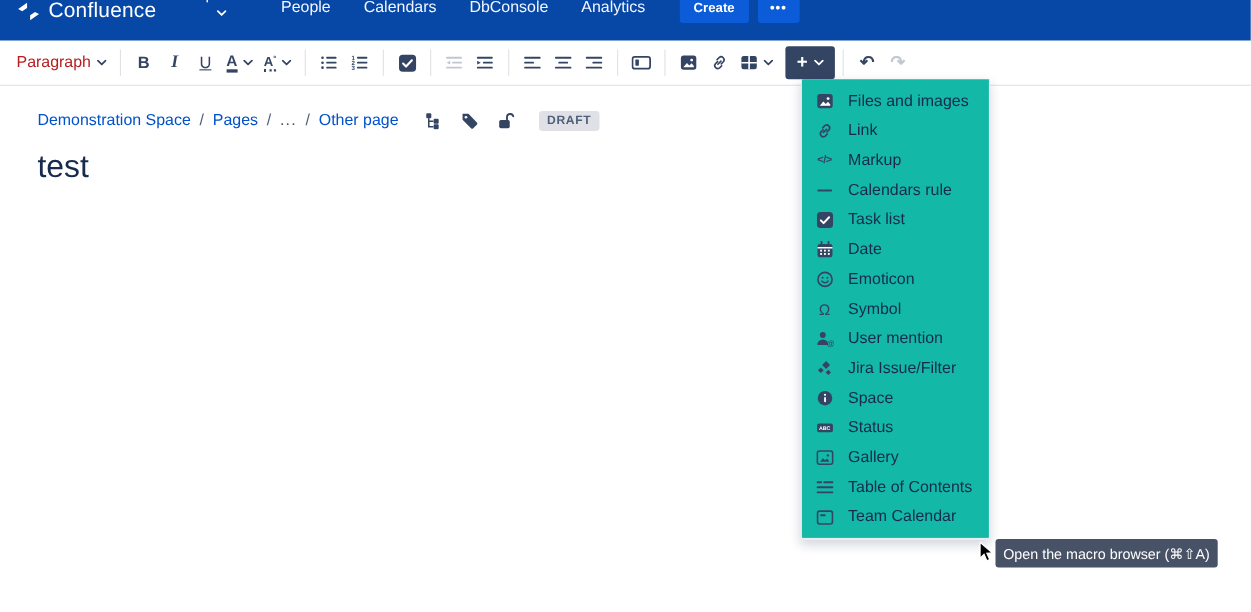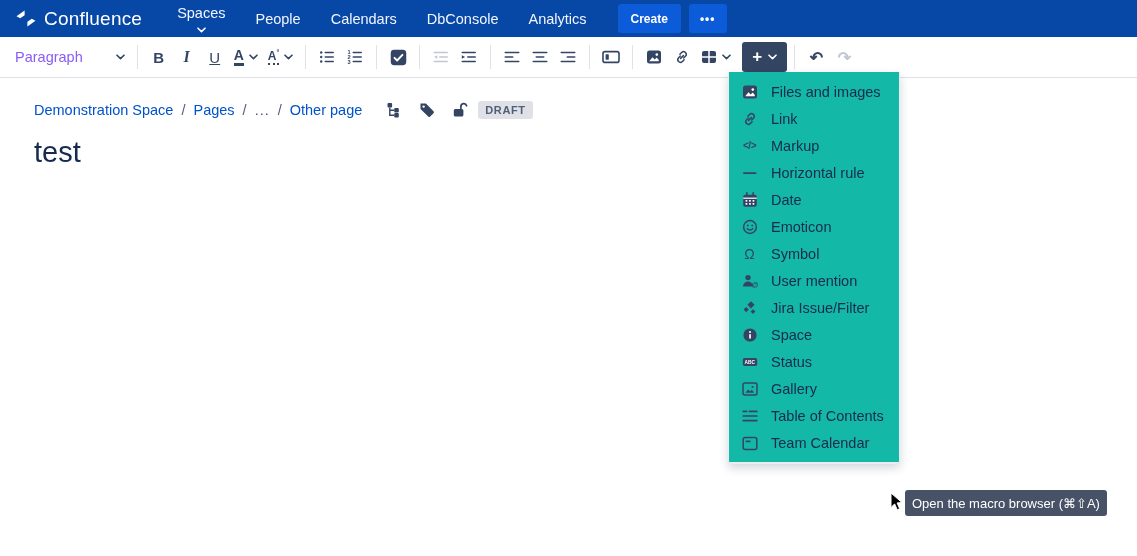--- a/index.html
+++ b/index.html
@@ -14,8 +14,8 @@
 
   
   .topnav {
-    height:37px; background:#0747A6; display:flex; align-items:center;
-    padding:4px 16px; gap:4px;
+    height:37px; background:#0747A6; display:flex; align-items:flex-end;
+    padding:16px 16px; gap:4px;
   }
   .brand { display:flex; align-items:center; gap:8px; color:#fff; margin-right:18px; }
   .brand-name { font-size:19px; font-weight:500; letter-spacing:.2px; }

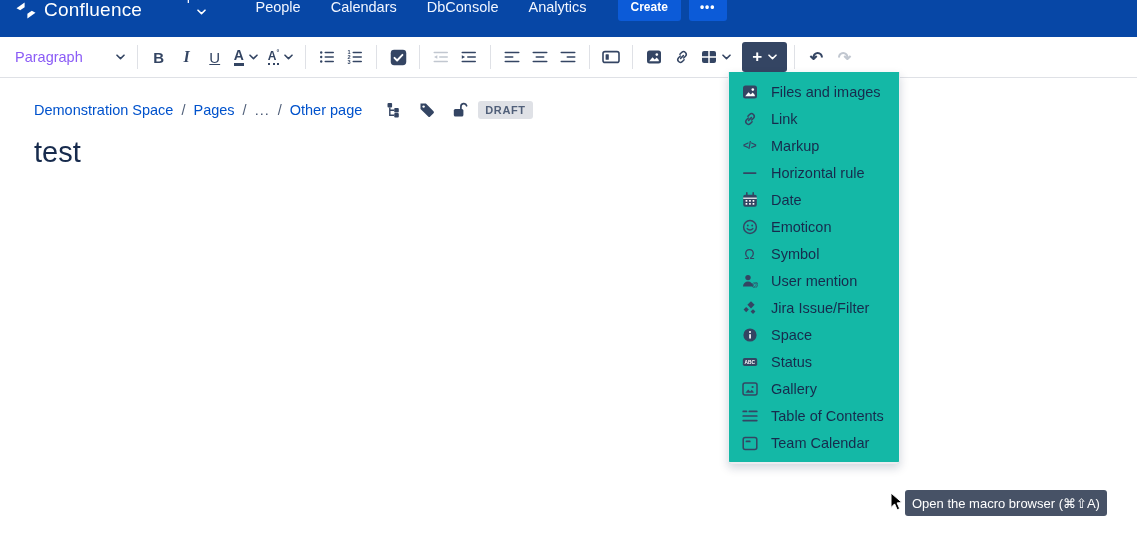--- a/index.html
+++ b/index.html
@@ -42,7 +42,7 @@
   }
   .tb-btn.disabled { color:#C1C7D0; cursor:default; }
   .tb-divider { width:1px; height:24px; background:#DFE1E6; margin:0 7px; flex:none; }
-  .para-label { font-size:14.5px; color:#8b5cf6; margin-right:28px; }
+  .para-label { font-size:14.5px; color:#b91c1c; }
   .glyph-b { font-weight:bold; font-size:15px; }
   .glyph-i { font-style:italic; font-family:"Liberation Serif",serif; font-size:16px; font-weight:bold; }
   .glyph-u { font-size:15px; text-decoration:underline; }

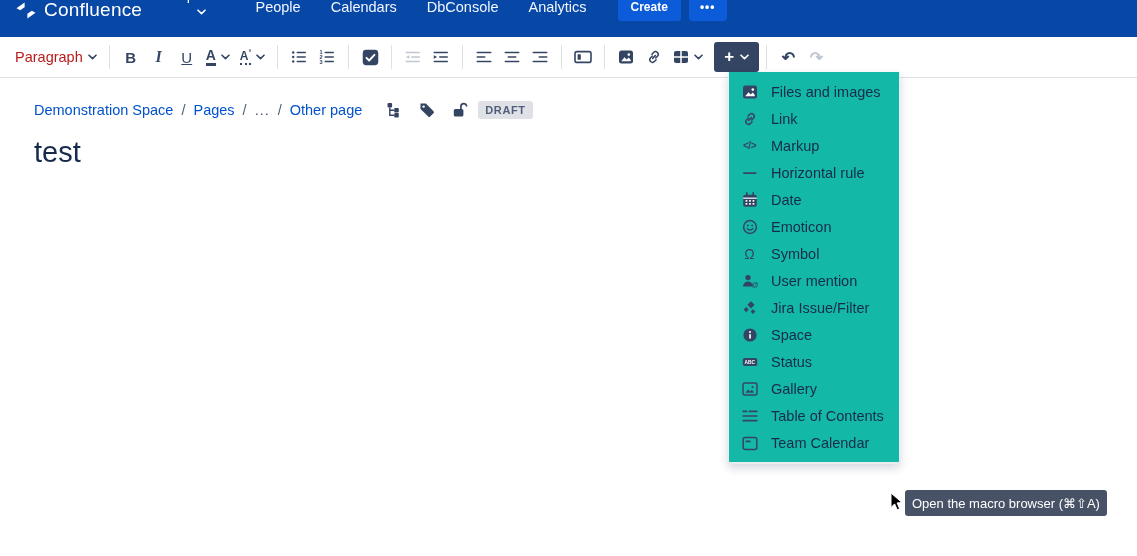--- a/index.html
+++ b/index.html
@@ -69,7 +69,7 @@
   .crumb-tool { background:none; border:none; padding:0; color:#344563; cursor:pointer; display:flex; }
   .draft-badge {
     background:#DFE1E6; color:#505F79; font-size:11px; font-weight:bold;
-    letter-spacing:.6px; border-radius:3px; padding:3px 7px; margin-left:2px;
+    letter-spacing:.6px; border-radius:3px; padding:3px 7px; margin-left:14px;
   }
   .page-title {
     margin:17px 0 0 34px; font-size:29px; font-weight:500; color:#172B4D;

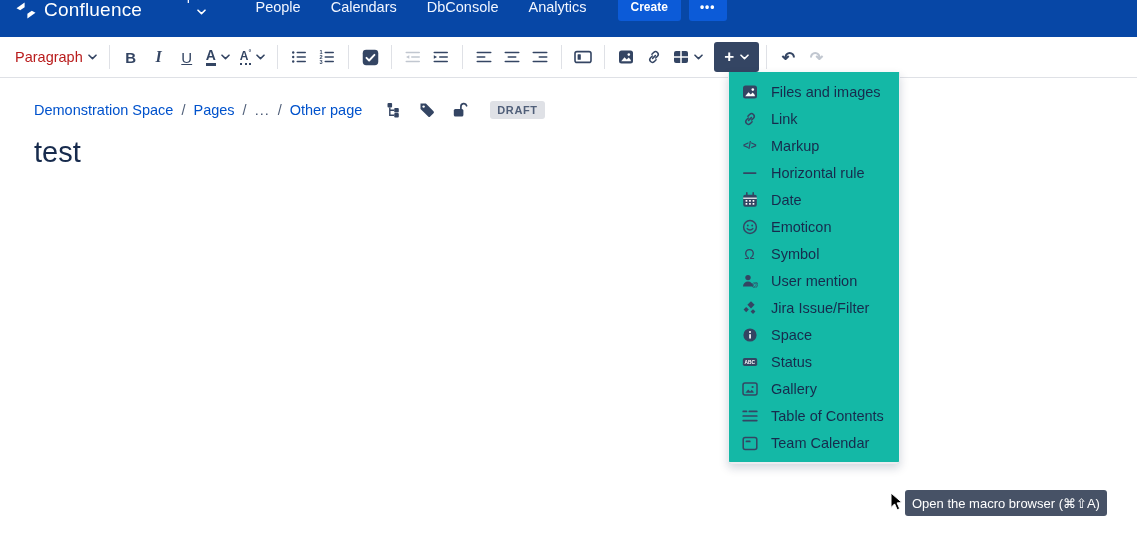--- a/index.html
+++ b/index.html
@@ -392,7 +392,7 @@
             <rect x="1" y="7.2" width="13.5" height="1.8" rx=".9" fill="currentColor"></rect>
           </svg>
         </span>
-      <span>Horizontal rule</span>
+      <span>Calendars rule</span>
     </div>
     <div class="menu-item">
       <span class="menu-ico">

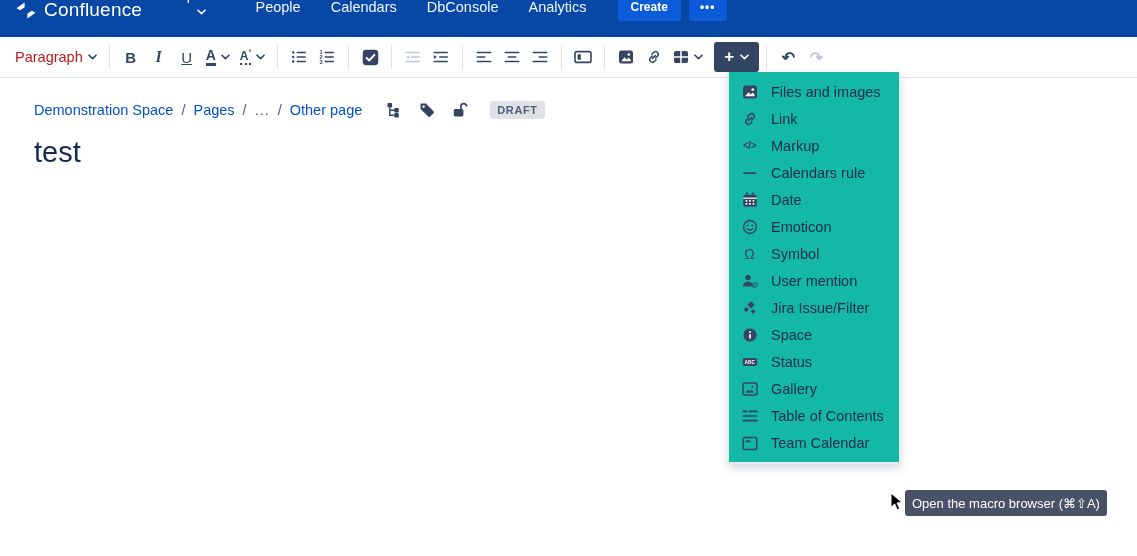--- a/index.html
+++ b/index.html
@@ -397,6 +397,15 @@
     <div class="menu-item">
       <span class="menu-ico">
           <svg width="16" height="16" viewBox="0 0 16 16">
+            <rect x=".7" y=".7" width="14.6" height="14.6" rx="3.2" fill="currentColor"></rect>
+            <path d="M4.2 8.3 l2.5 2.5 5-5.3" stroke="#fff" stroke-width="1.8" fill="none" stroke-linecap="round" stroke-linejoin="round"></path>
+          </svg>
+        </span>
+      <span>Task list</span>
+    </div>
+    <div class="menu-item">
+      <span class="menu-ico">
+          <svg width="16" height="16" viewBox="0 0 16 16">
             <rect x="1.2" y="2.8" width="13.6" height="12" rx="2" fill="currentColor"></rect>
             <path d="M4.8 .8 v3 M11.2 .8 v3" stroke="currentColor" stroke-width="1.6" stroke-linecap="round"></path>
             <path d="M1.2 6.2 h13.6" stroke="#fff" stroke-width="1.2"></path>

